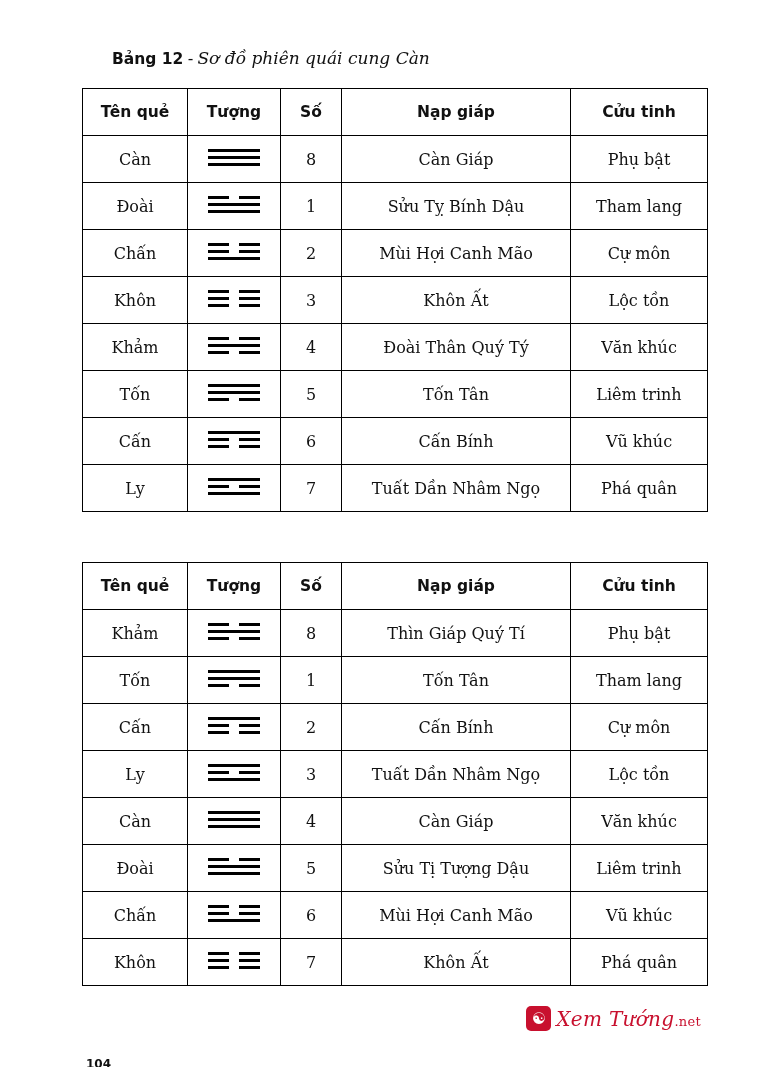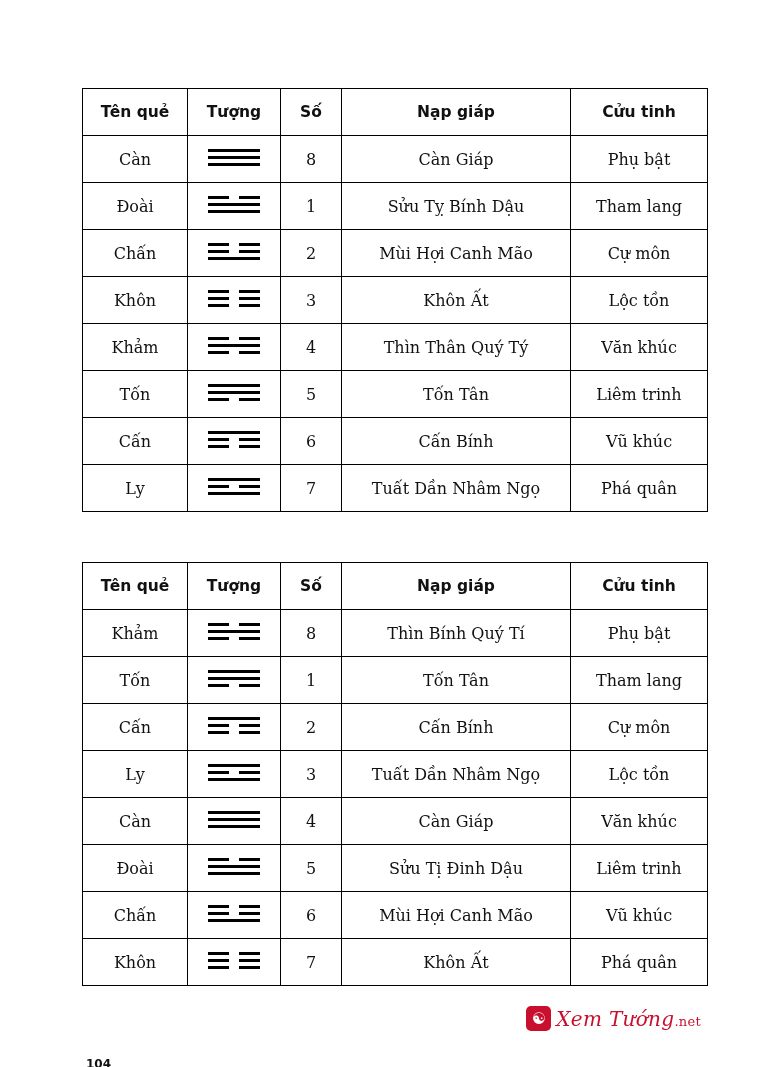--- a/index.html
+++ b/index.html
@@ -139,6 +139,11 @@
 
 <div class="page">
 
+  <div class="caption" style="top:48px;">
+    <span class="label">Bảng 12</span>
+    <span class="dash">-</span>
+    <span class="title">Sơ đồ phiên quái cung Càn</span>
+  </div>
 
   <table class="grid" id="table-1" style="left:82px; top:88px;">
     <thead>

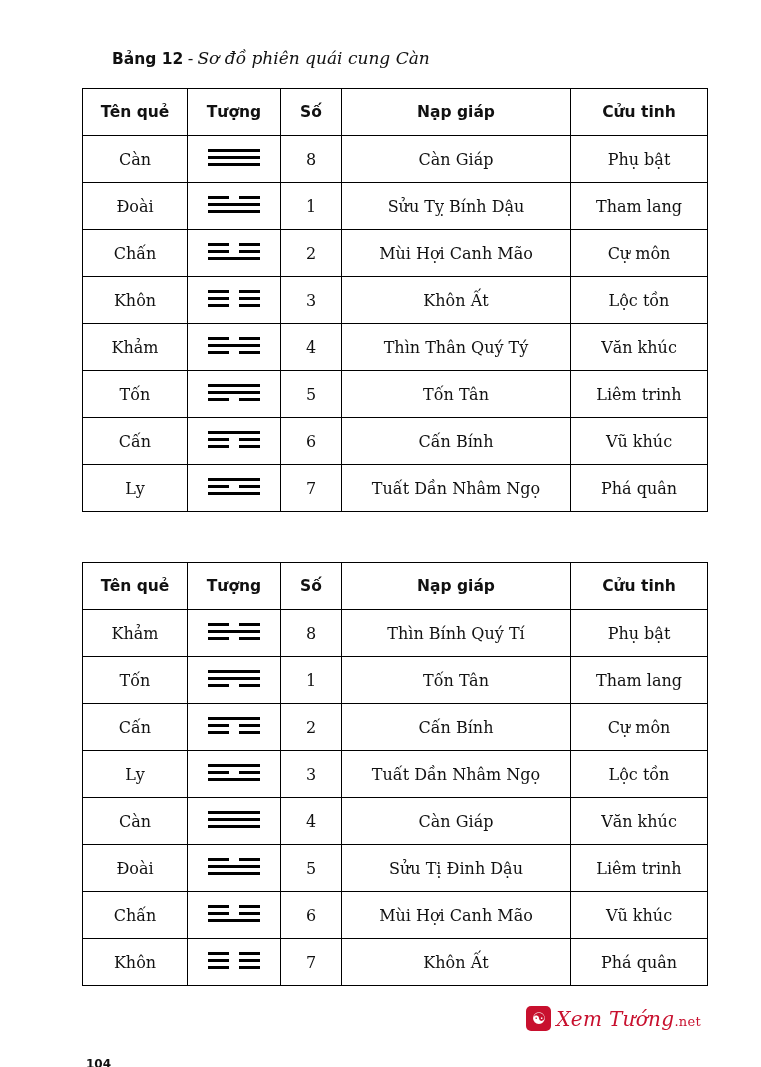--- a/index.html
+++ b/index.html
@@ -188,7 +188,7 @@
           <td class="c-name">Khảm</td>
           <td class="c-sym"><div class="trigram"><div class="tline broken"></div><div class="tline solid"></div><div class="tline broken"></div></div></td>
           <td class="c-num">4</td>
-          <td class="c-nap">Thìn Thân Quý Tý</td>
+          <td class="c-nap">Đoài Thân Quý Tý</td>
           <td class="c-cuu">Văn khúc</td>
         </tr>
         <tr>

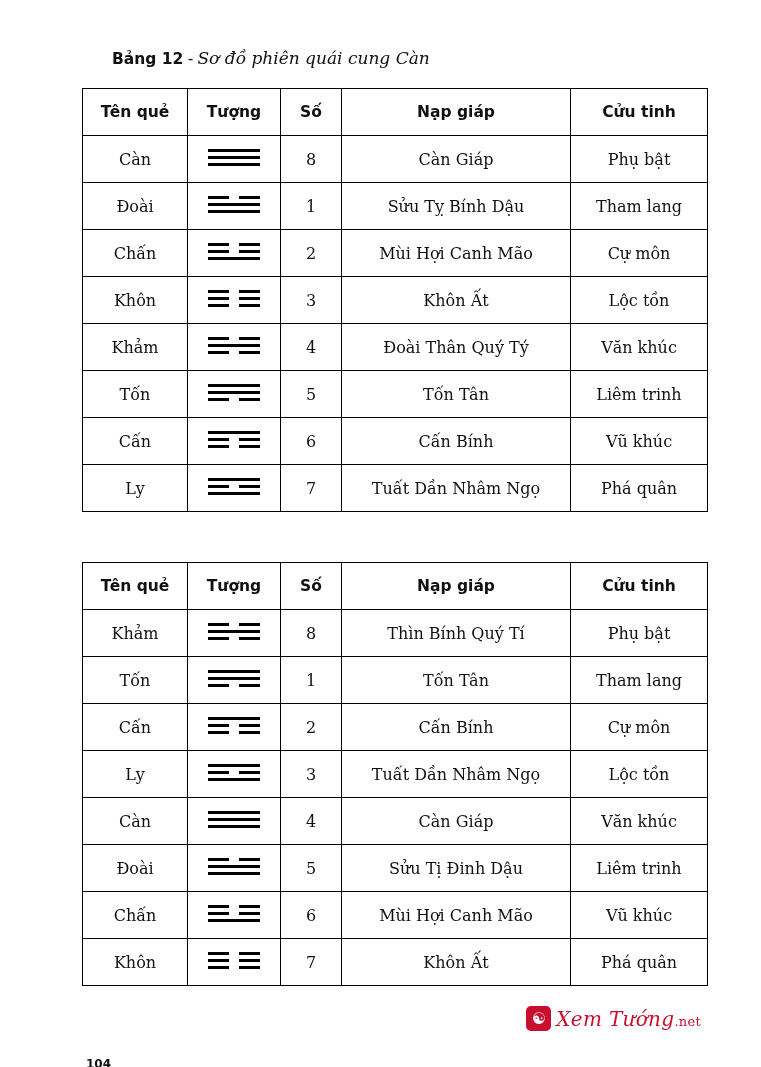--- a/index.html
+++ b/index.html
@@ -231,7 +231,7 @@
           <td class="c-name">Khảm</td>
           <td class="c-sym"><div class="trigram"><div class="tline broken"></div><div class="tline solid"></div><div class="tline broken"></div></div></td>
           <td class="c-num">8</td>
-          <td class="c-nap">Thìn Bính Quý Tí</td>
+          <td class="c-nap">Thìn Giáp Quý Tí</td>
           <td class="c-cuu">Phụ bật</td>
         </tr>
         <tr>

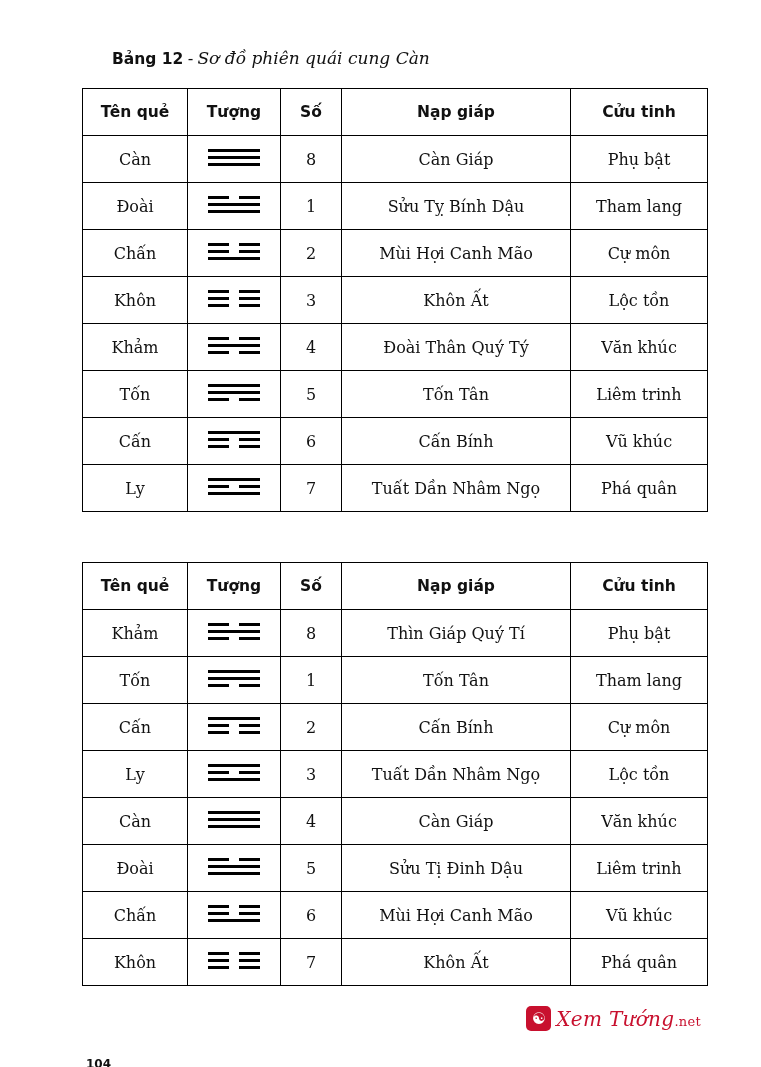--- a/index.html
+++ b/index.html
@@ -266,7 +266,7 @@
           <td class="c-name">Đoài</td>
           <td class="c-sym"><div class="trigram"><div class="tline broken"></div><div class="tline solid"></div><div class="tline solid"></div></div></td>
           <td class="c-num">5</td>
-          <td class="c-nap">Sửu Tị Đinh Dậu</td>
+          <td class="c-nap">Sửu Tị Tượng Dậu</td>
           <td class="c-cuu">Liêm trinh</td>
         </tr>
         <tr>

